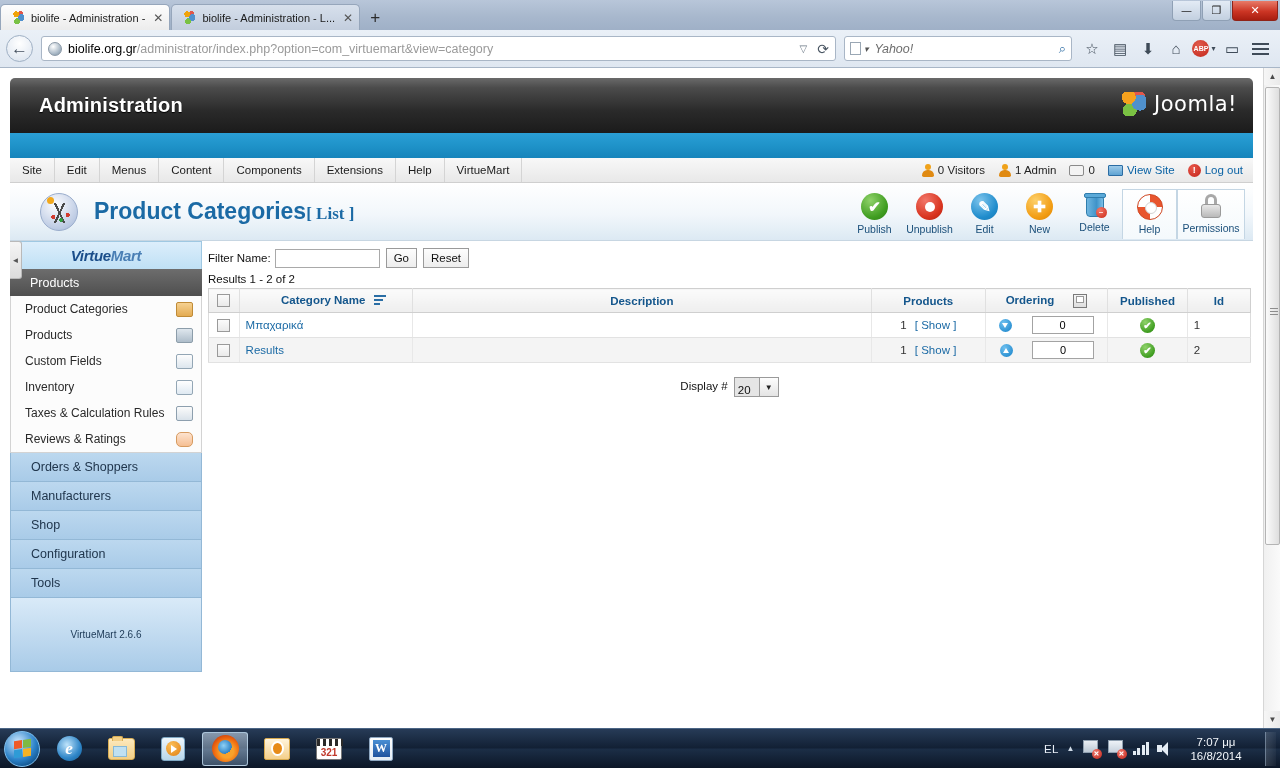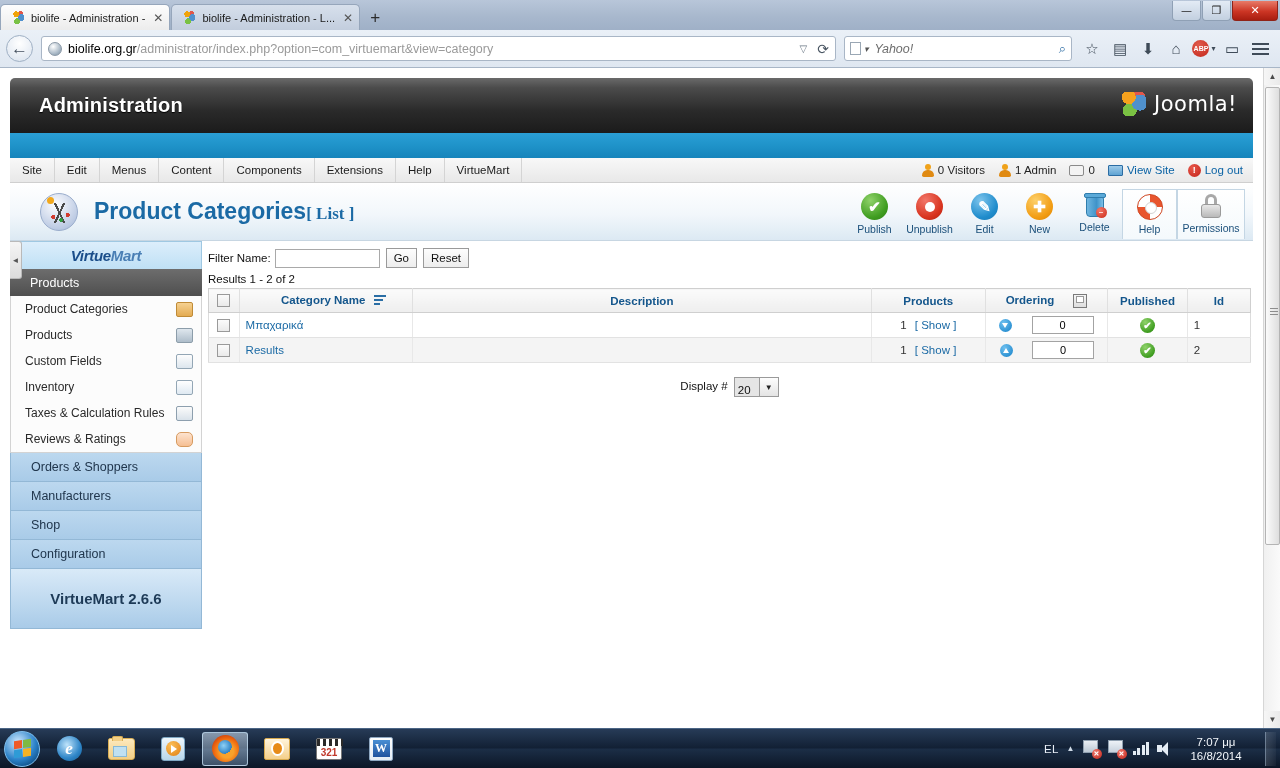--- a/index.html
+++ b/index.html
@@ -645,6 +645,7 @@
           <div class="sb-blue">Manufacturers</div>
           <div class="sb-blue">Shop</div>
           <div class="sb-blue">Configuration</div>
+          <div class="sb-blue">Tools</div>
           <div class="sb-footer">VirtueMart 2.6.6</div>
         </div>
 

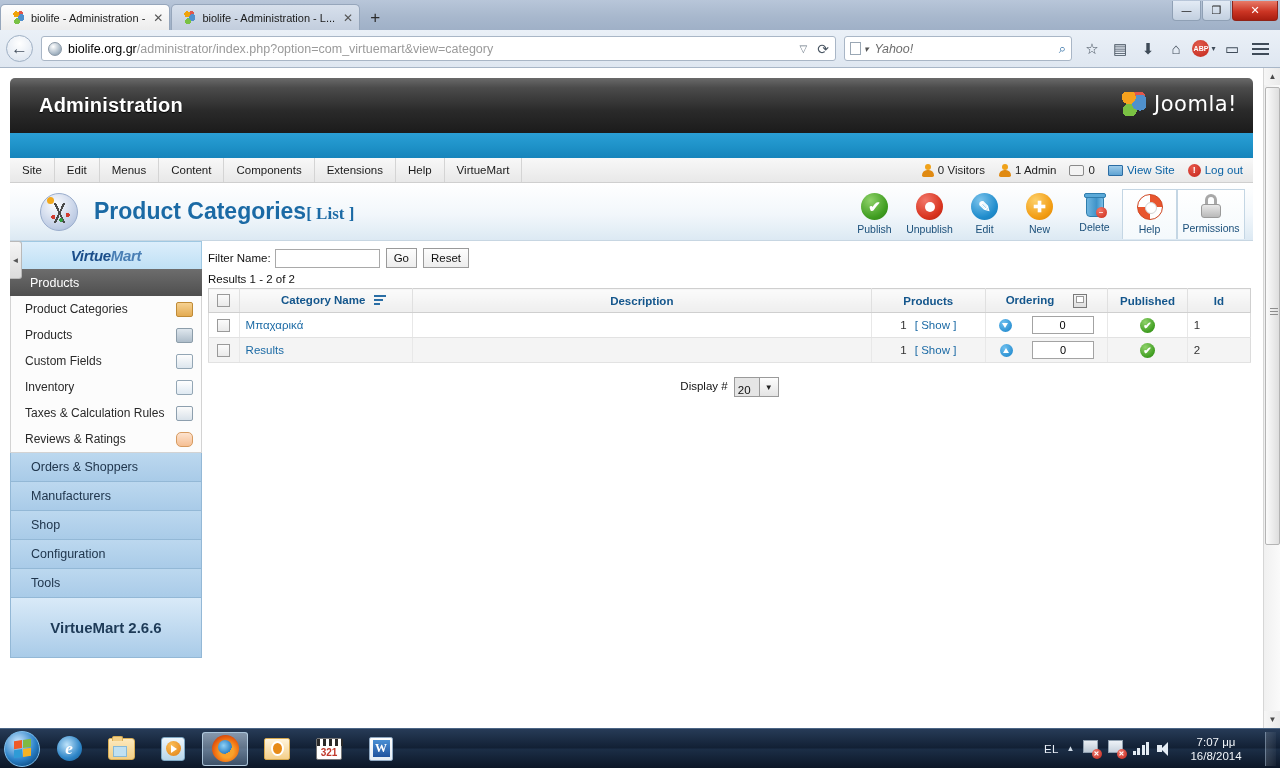--- a/index.html
+++ b/index.html
@@ -298,10 +298,10 @@
     border: 1px solid #93b8d6; border-top:none;
   }
   .sb-footer {
-    height: 60px; display:flex; align-items:center; justify-content:center;
+    height: 74px; display:flex; align-items:center; justify-content:center;
     background: linear-gradient(to bottom,#d9eaf8,#a9cbe8);
     border:1px solid #93b8d6; border-top:none;
-    font-size: 15px; color:#1d3a57;font-weight:bold;
+    font-size: 10px; color:#1d3a57;
   }
 
   

